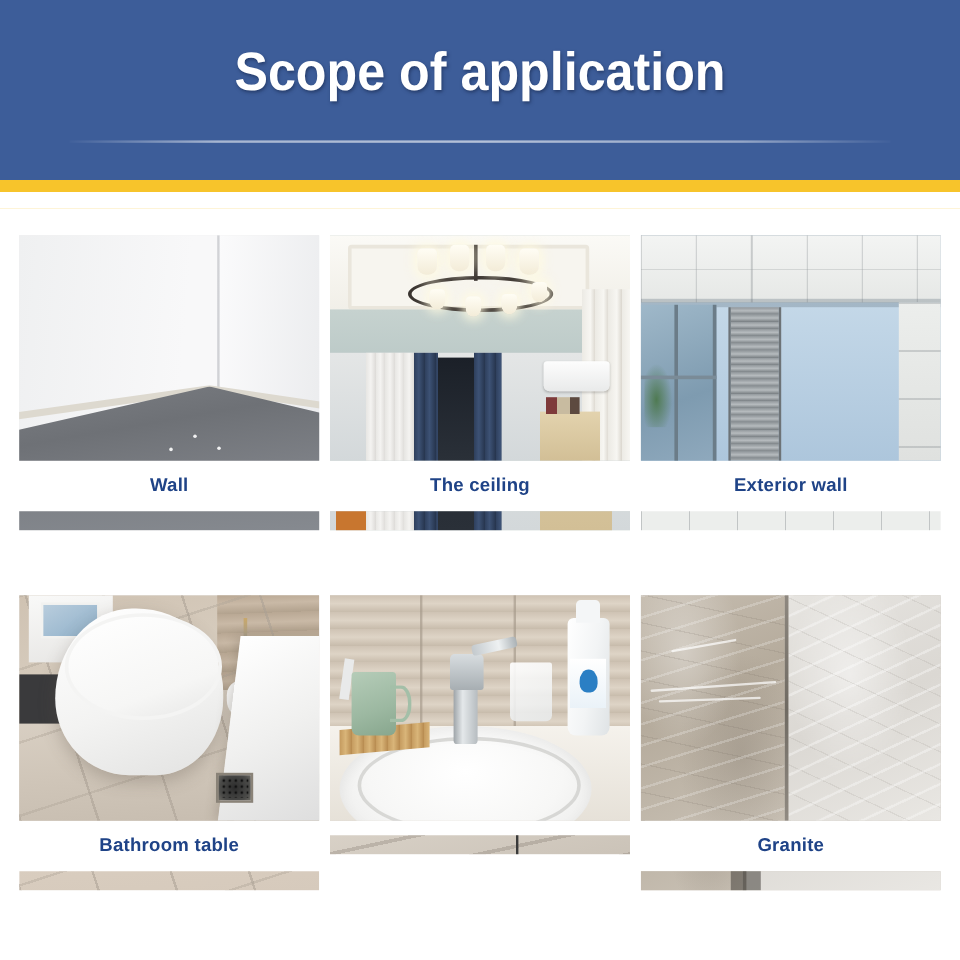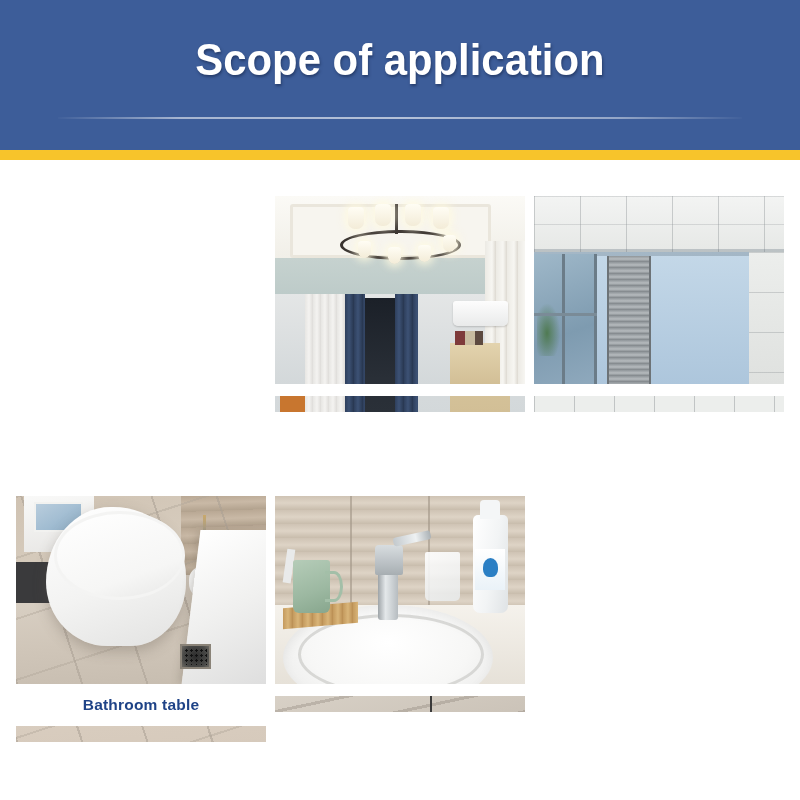--- a/index.html
+++ b/index.html
@@ -491,6 +491,29 @@
 
   <div class="row">
 
+    <div class="cell c0">
+      <div class="photo">
+        <div class="scene wall-bg">
+          <div class="wall-left"></div>
+          <div class="wall-right"></div>
+          <div class="wall-seam"></div>
+          <div class="wall-base"></div>
+          <div class="wall-floor"></div>
+          <div class="wall-spark" style="left:58%; bottom:10%;"></div>
+          <div class="wall-spark" style="left:66%; bottom:5%;"></div>
+          <div class="wall-spark" style="left:50%; bottom:4%;"></div>
+        </div>
+      </div>
+      <div class="cell-label">Wall</div>
+      <div class="sliver">
+        <div class="sliver-inner" style="top:-172px;">
+          <div class="scene wall-bg">
+            <div class="wall-floor" style="height:100%; bottom:0; clip-path:none; background:linear-gradient(175deg,#8c8f94 0%,#76797e 60%,#868a90 100%);"></div>
+
+          </div>
+        </div>
+      </div>
+    </div>
 
     <div class="cell c1">
       <div class="photo">

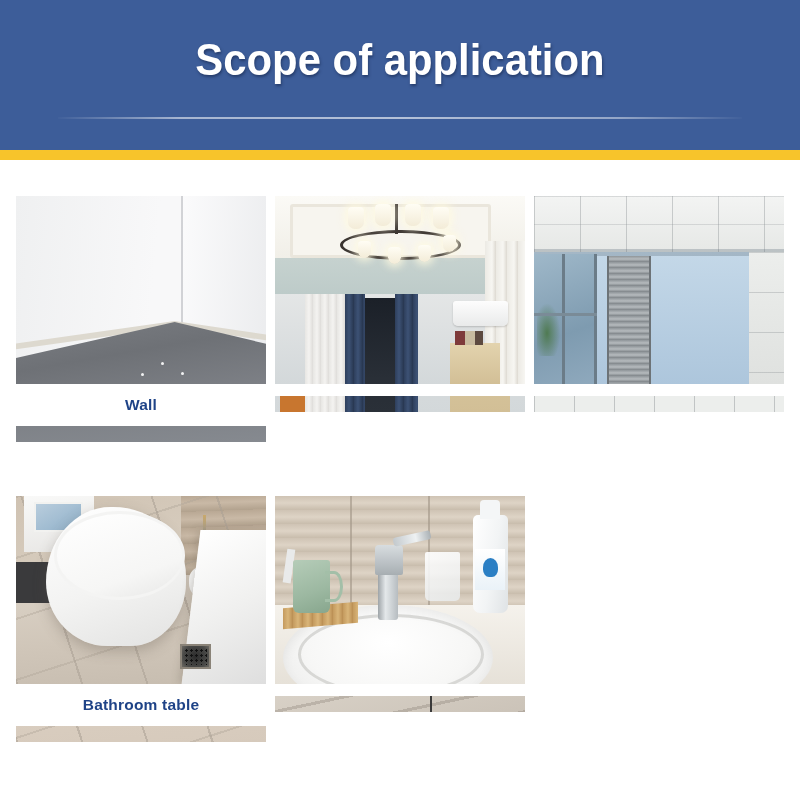--- a/index.html
+++ b/index.html
@@ -544,6 +544,7 @@
           <div class="ac-unit"></div>
         </div>
       </div>
+      <div class="cell-label">The ceiling</div>
       <div class="sliver">
         <div class="sliver-inner" style="top:-172px;">
           <div class="scene ceil-bg">

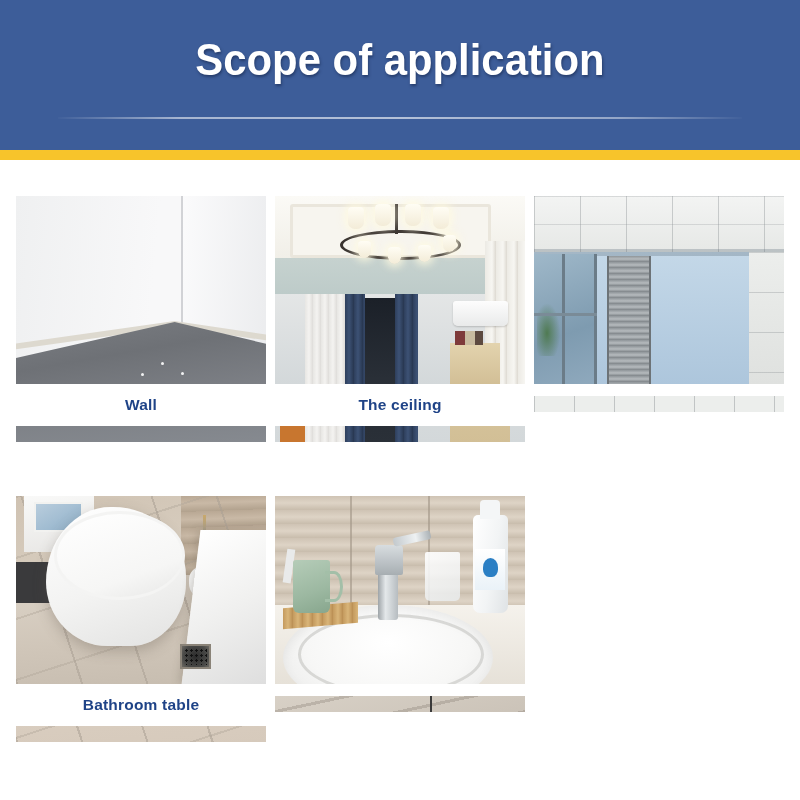--- a/index.html
+++ b/index.html
@@ -579,6 +579,7 @@
             </div>
         </div>
       </div>
+      <div class="cell-label">Exterior wall</div>
       <div class="sliver">
         <div class="sliver-inner" style="top:-172px;">
           <div class="scene" style="background:#eceeec;">

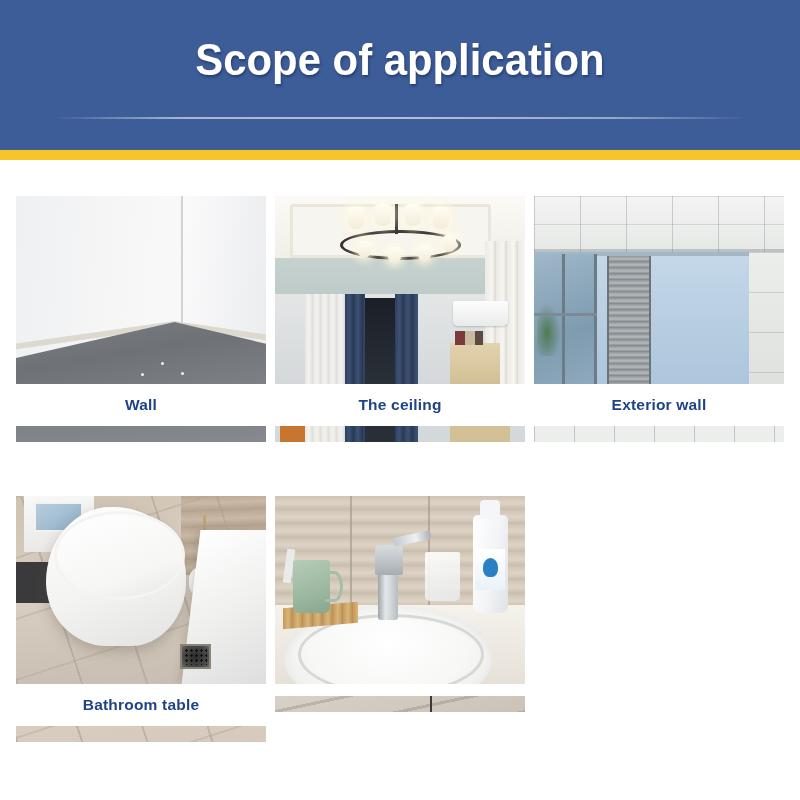--- a/index.html
+++ b/index.html
@@ -654,6 +654,31 @@
       </div>
     </div>
 
+    <div class="cell c2">
+      <div class="photo">
+        <div class="scene gran-bg">
+          <div class="gran-left"></div>
+          <div class="gran-right"></div>
+          <div class="gran-veins-l"></div>
+          <div class="gran-veins-r"></div>
+          <div class="gran-seam"></div>
+          <div class="gran-streak" style="left:3%; top:40%; width:42%; transform:rotate(-4deg);"></div>
+          <div class="gran-streak" style="left:6%; top:46%; width:34%; transform:rotate(-2deg);"></div>
+          <div class="gran-streak" style="left:10%; top:22%; width:22%; transform:rotate(-10deg);"></div>
+        </div>
+      </div>
+      <div class="cell-label">Granite</div>
+      <div class="sliver">
+        <div class="sliver-inner" style="top:-172px;">
+          <div class="scene gran-bg">
+            <div class="gran-left" style="width:34%;"></div>
+            <div class="gran-right" style="width:66%;"></div>
+            <div class="gran-seam" style="left:34%;"></div>
+            <div style="position:absolute; left:30%; top:0; width:10%; height:100%; background:rgba(70,66,60,0.55);"></div>
+          </div>
+        </div>
+      </div>
+    </div>
   </div>
 </div>
 

